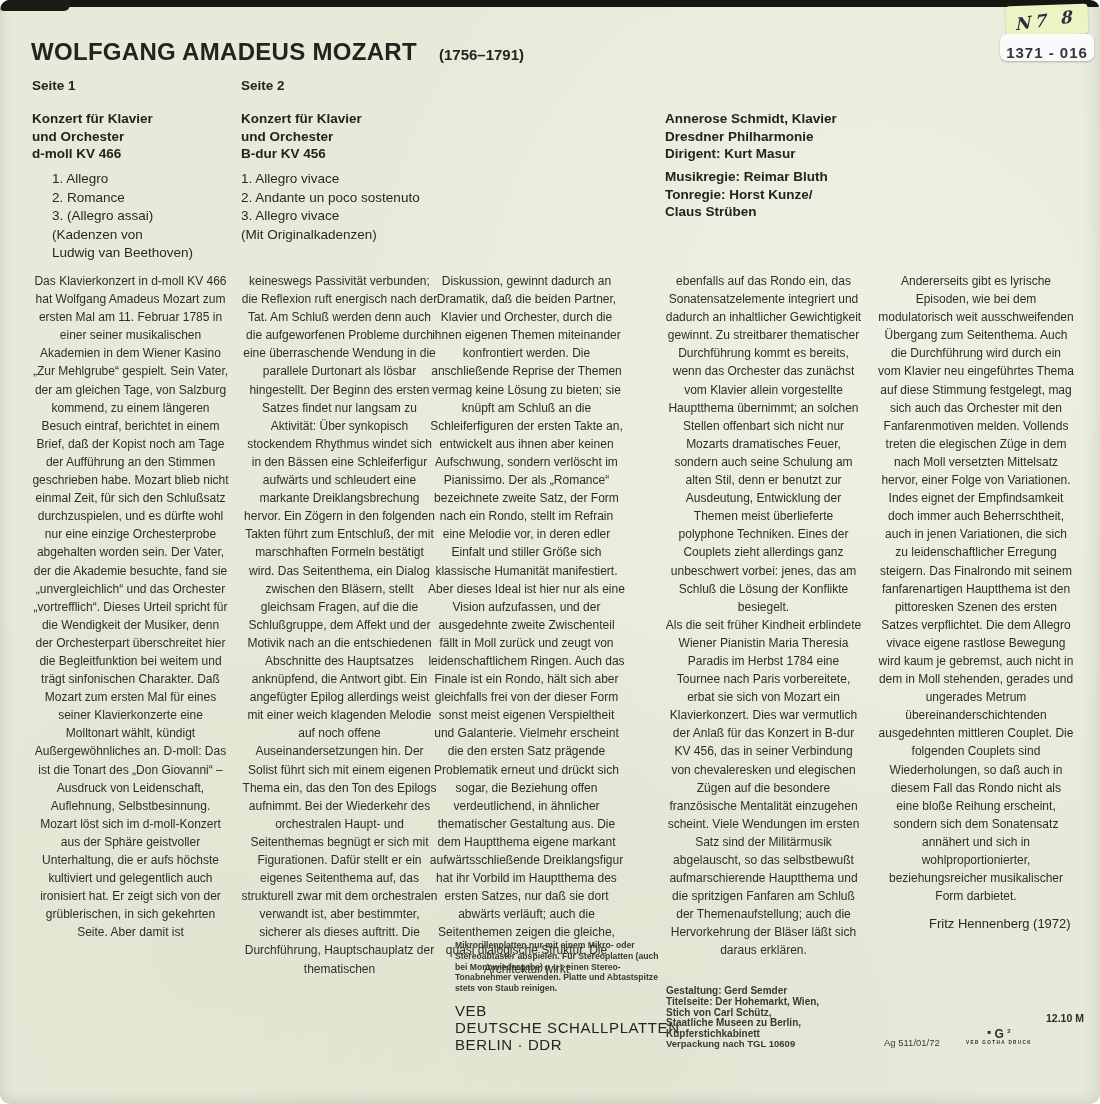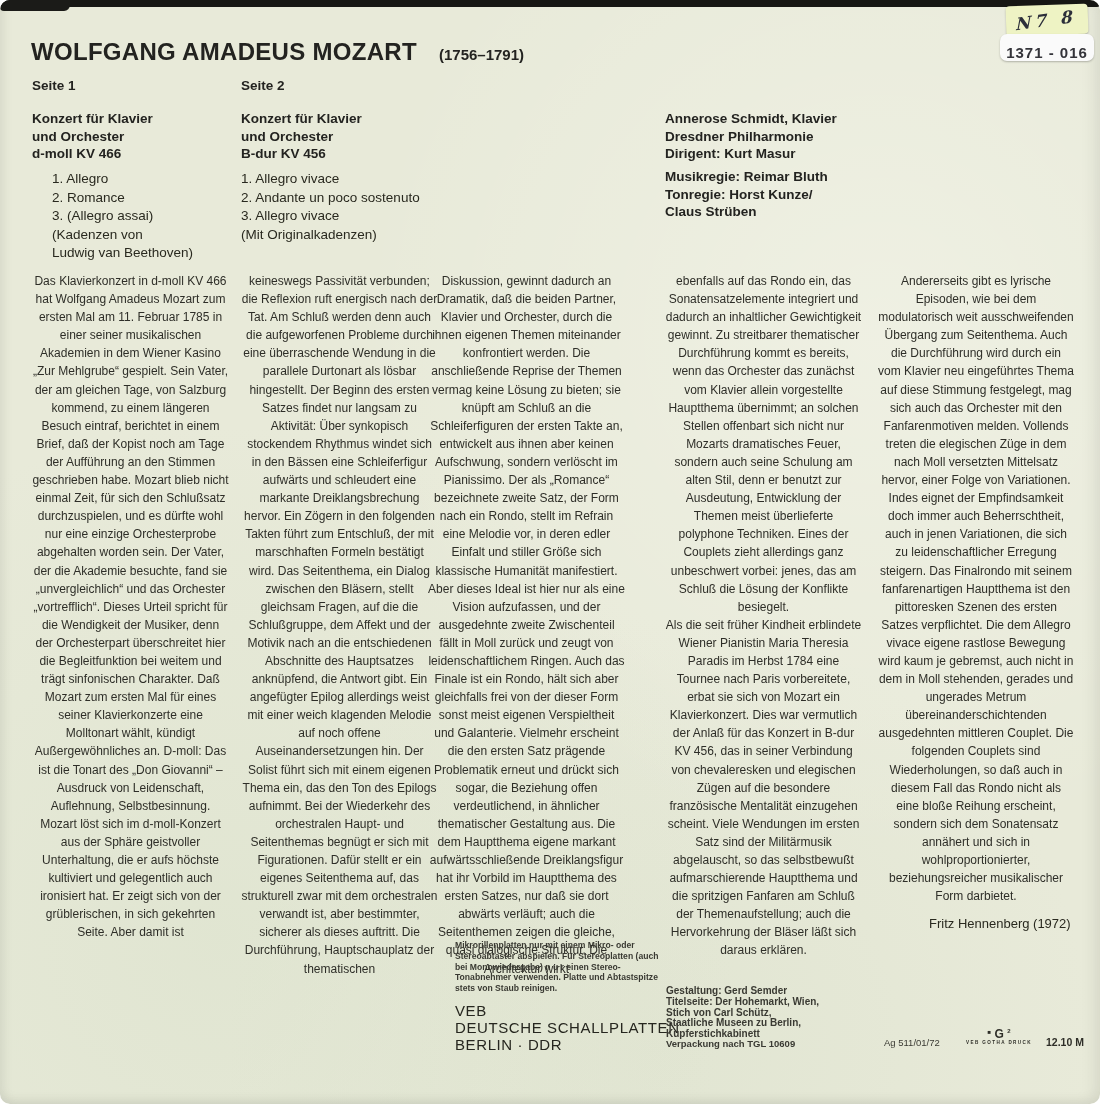--- a/index.html
+++ b/index.html
@@ -69,7 +69,7 @@
   .printer-logo .gmark{font-size:12px;font-weight:700;line-height:11px;}
   .printer-logo .gmark sup{font-size:6px;} .printer-logo .gmark .sq{font-size:6px;vertical-align:4px;}
   .printer-logo .tiny{font-size:4.6px;letter-spacing:1.4px;font-weight:700;white-space:nowrap;}
-  .price{position:absolute;left:1046px;top:1036px;font-size:10.5px;font-weight:700;color:#2e2e28;}
+  .price{position:absolute;left:1046px;top:1012px;font-size:10.5px;font-weight:700;color:#2e2e28;}
 </style>
 </head>
 <body>

